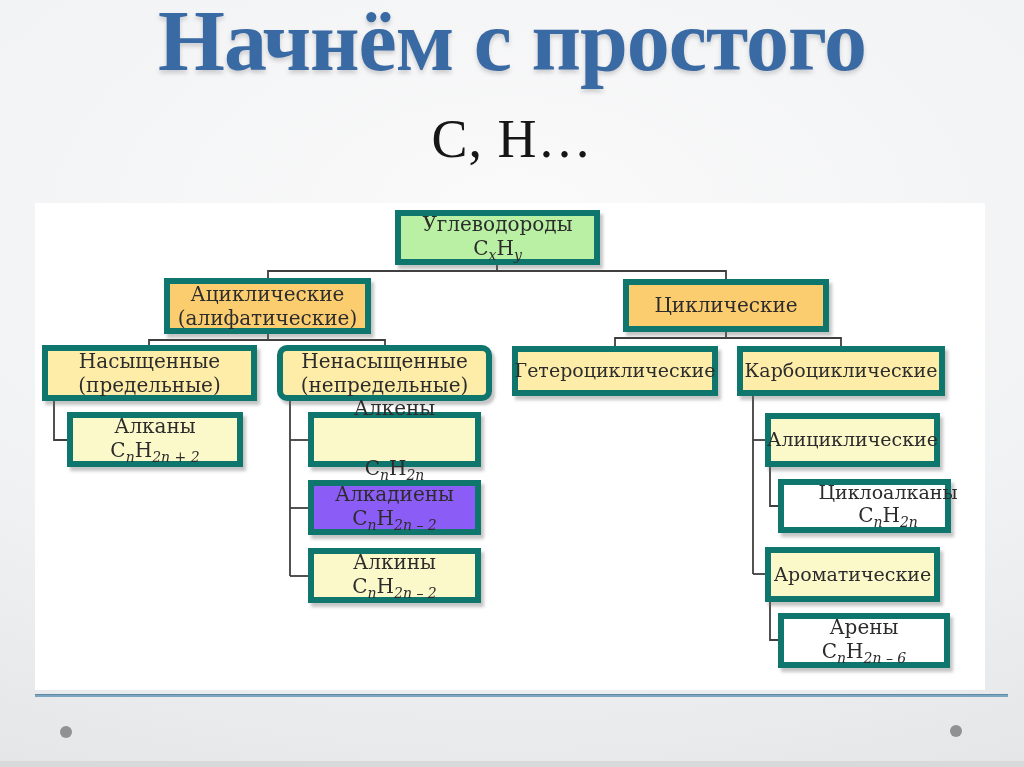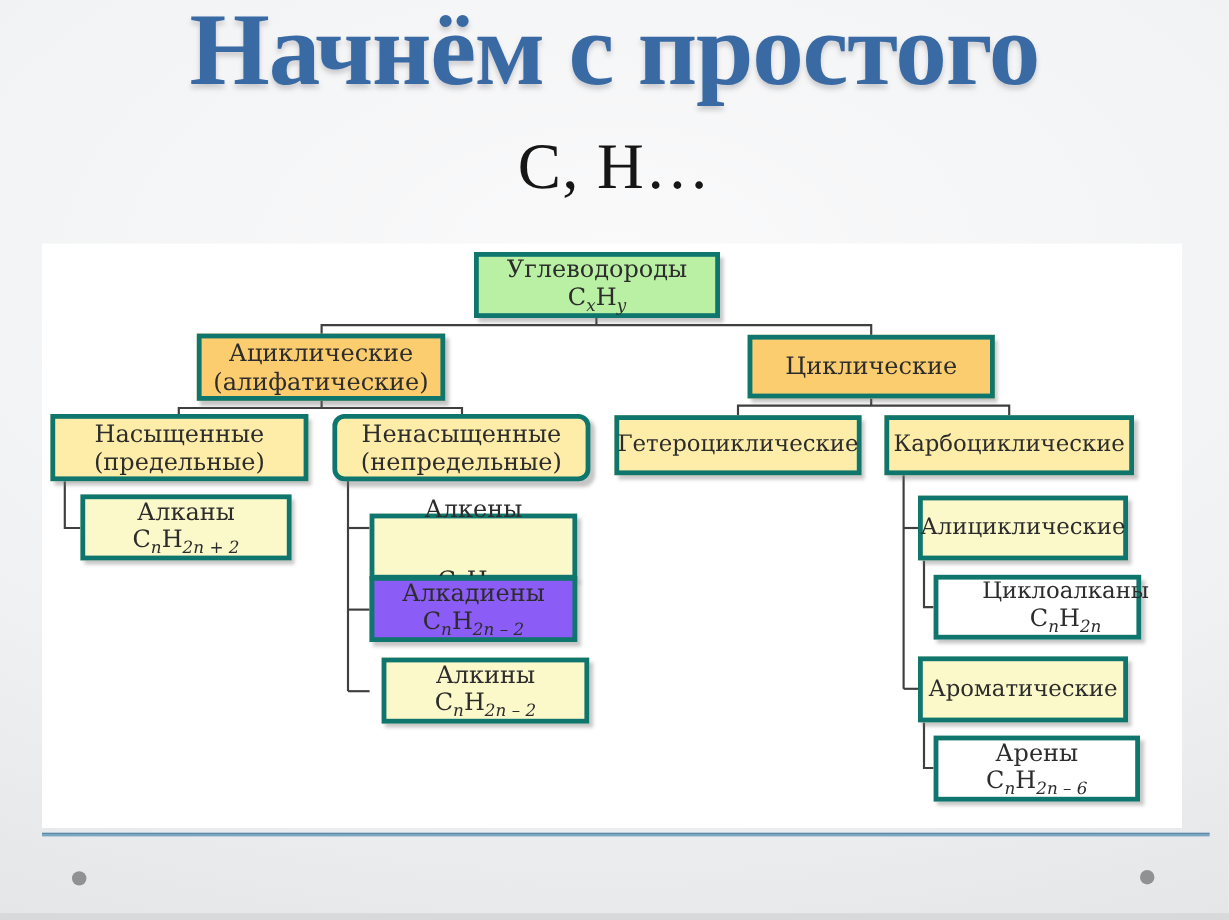--- a/index.html
+++ b/index.html
@@ -18,7 +18,7 @@
 
   .connectors{position:absolute;left:0;top:0;}
 
-  .node{position:absolute;border:4px solid #0f766e;box-sizing:border-box;
+  .node{position:absolute;border:6px solid #0f766e;box-sizing:border-box;
     display:flex;flex-direction:column;align-items:center;justify-content:center;
     font-family:"DejaVu Serif",serif;color:#2c2c2c;text-align:center;
     box-shadow:3px 4px 3px rgba(110,110,110,.40);}

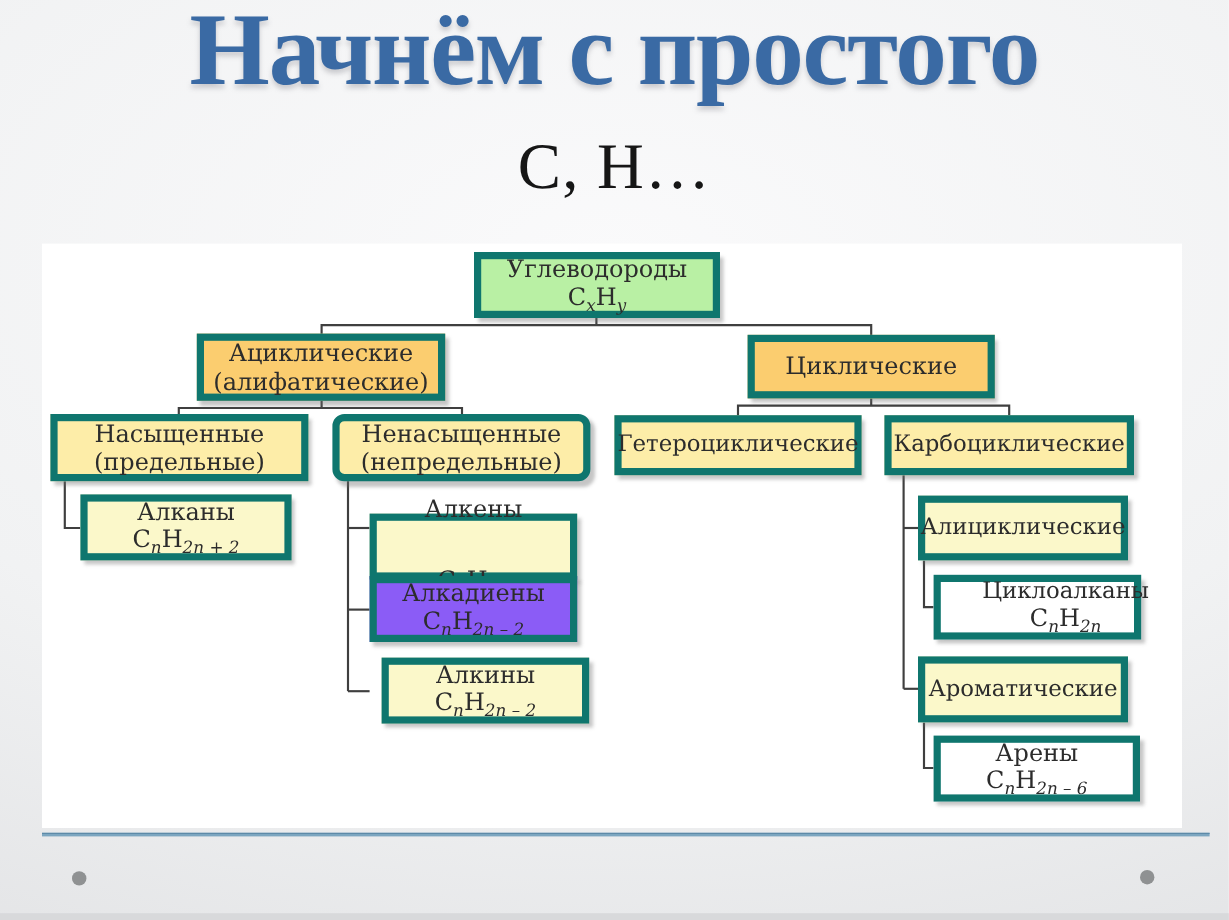--- a/index.html
+++ b/index.html
@@ -100,7 +100,7 @@
       <div class="nf"><span>C</span><sub>n</sub><span>H</span><sub>2n + 2</sub></div>
     </div>
 
-    <div class="node" style="left: 273px; top: 225px; width: 173px; height: 55px; background-color: rgb(251, 248, 202); gap: 36px;">
+    <div class="node" style="left: 273px; top: 209px; width: 173px; height: 55px; background-color: rgb(251, 248, 202); gap: 36px;">
       <div class="nt">Алкены</div>
       <div class="nf"><span>C</span><sub>n</sub><span>H</span><sub>2n</sub></div>
     </div>

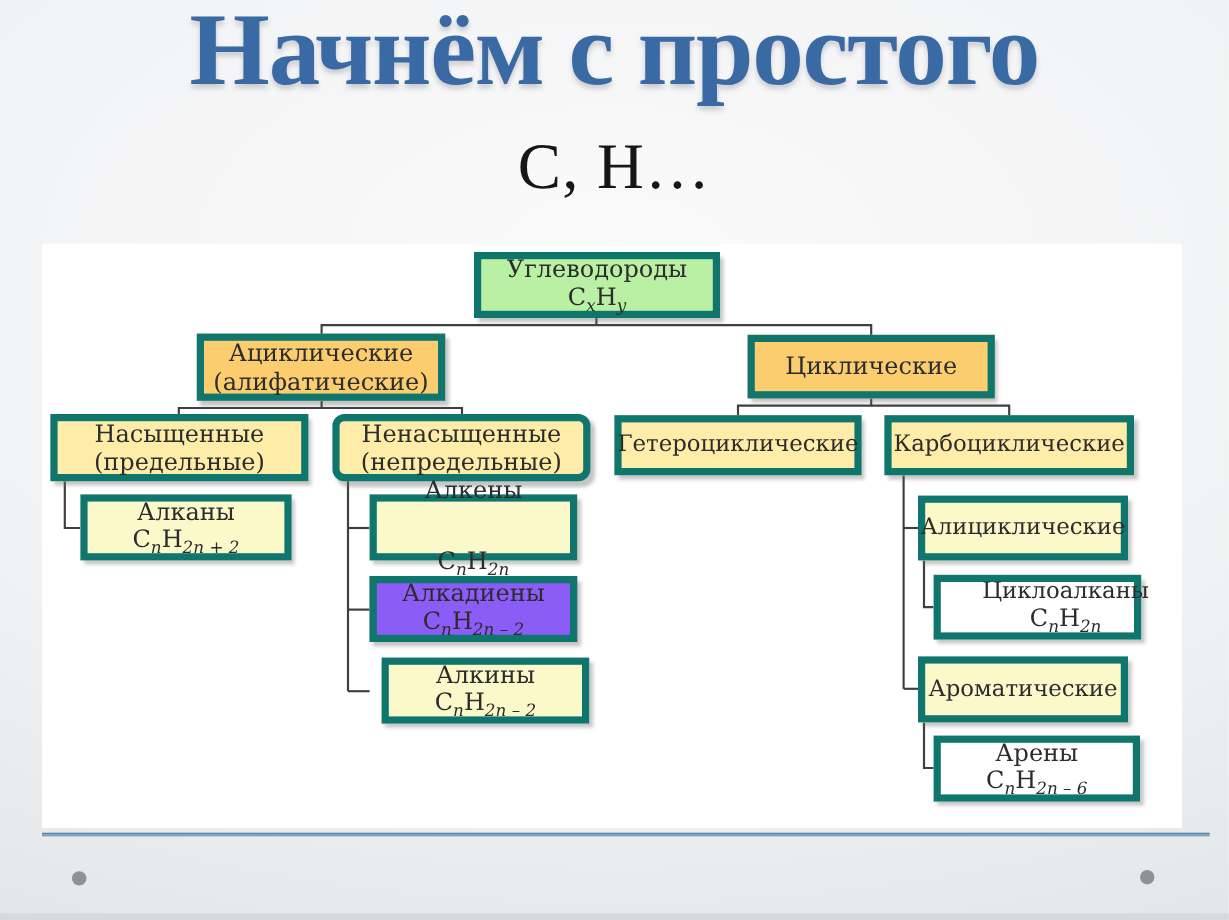--- a/index.html
+++ b/index.html
@@ -110,7 +110,7 @@
       <div class="nf"><span>C</span><sub>n</sub><span>H</span><sub>2n – 2</sub></div>
     </div>
 
-    <div class="node" style="left: 283px; top: 345px; width: 173px; height: 55px; background-color: rgb(251, 248, 202);">
+    <div class="node" style="left: 273px; top: 345px; width: 173px; height: 55px; background-color: rgb(251, 248, 202);">
       <div class="nt">Алкины</div>
       <div class="nf"><span>C</span><sub>n</sub><span>H</span><sub>2n – 2</sub></div>
     </div>

